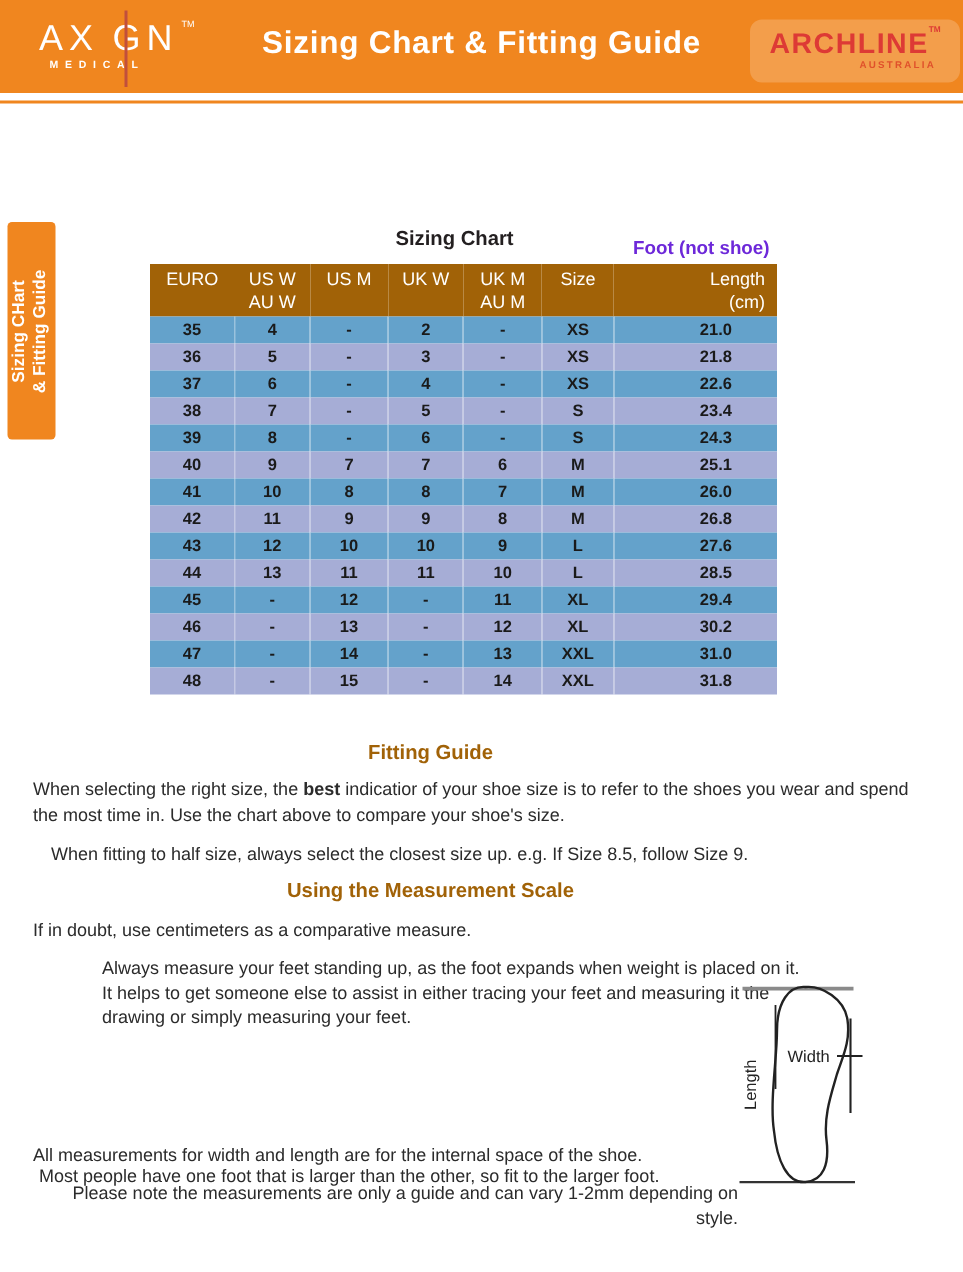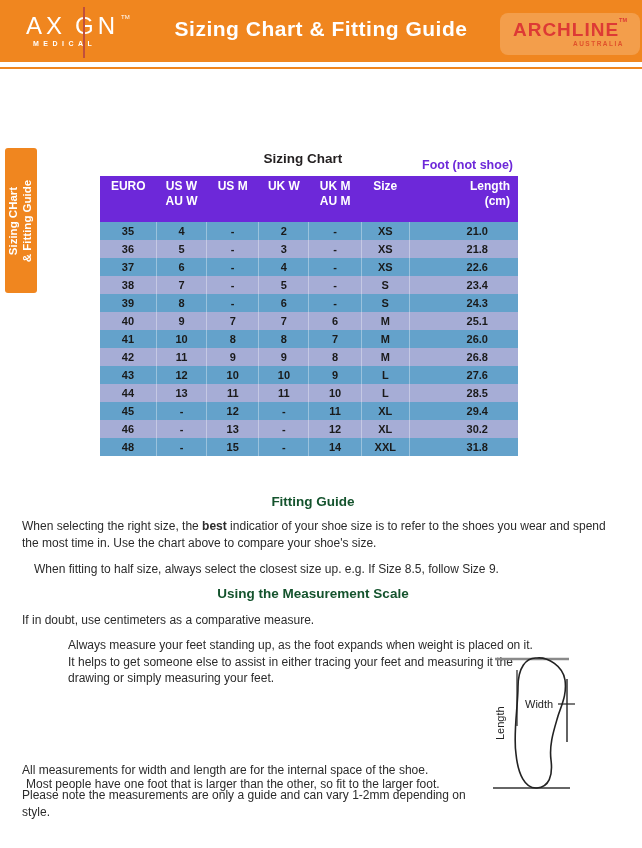--- a/index.html
+++ b/index.html
@@ -39,8 +39,8 @@
   .foot-label { position:absolute; right:129px; top:158px; font-size:12.5px; font-weight:700; color:#6d28d9; }
 
   table.sizing { position:absolute; left:100px; top:176px; width:418px; border-collapse:collapse; table-layout:fixed; }
-  table.sizing th { background:#6d28d9; color:#ffffff; font-size:12px; font-weight:700;
-    vertical-align:top; padding-top:3px; padding-bottom:14px; line-height:1.22; text-align:center; height:32px; }
+  table.sizing th { background:#a16207; color:#ffffff; font-size:12px; font-weight:400;
+    vertical-align:top; padding-top:3px; padding-bottom:3px; line-height:1.22; text-align:center; height:32px; }
   table.sizing th.len { text-align:right; padding-right:8px; }
   table.sizing td { font-size:11px; font-weight:700; color:#1a1a1a; text-align:center; height:18px; line-height:18px; }
   table.sizing td.len { text-align:right; padding-right:30px; }

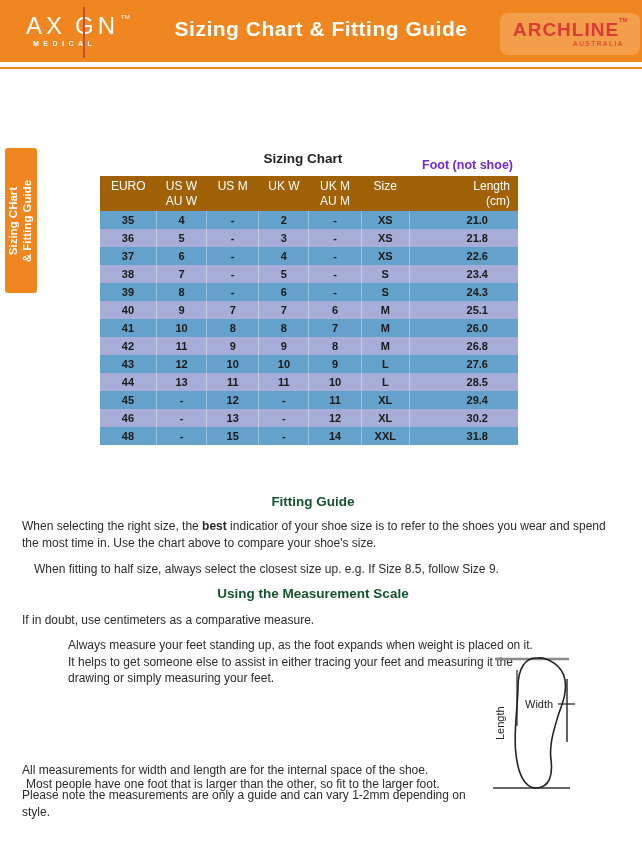--- a/index.html
+++ b/index.html
@@ -232,6 +232,15 @@
           <td>12</td>
           <td>XL</td>
           <td class="len">30.2</td>
+        </tr>
+        <tr>
+          <td>47</td>
+          <td>-</td>
+          <td>14</td>
+          <td>-</td>
+          <td>13</td>
+          <td>XXL</td>
+          <td class="len">31.0</td>
         </tr>
         <tr>
           <td>48</td>

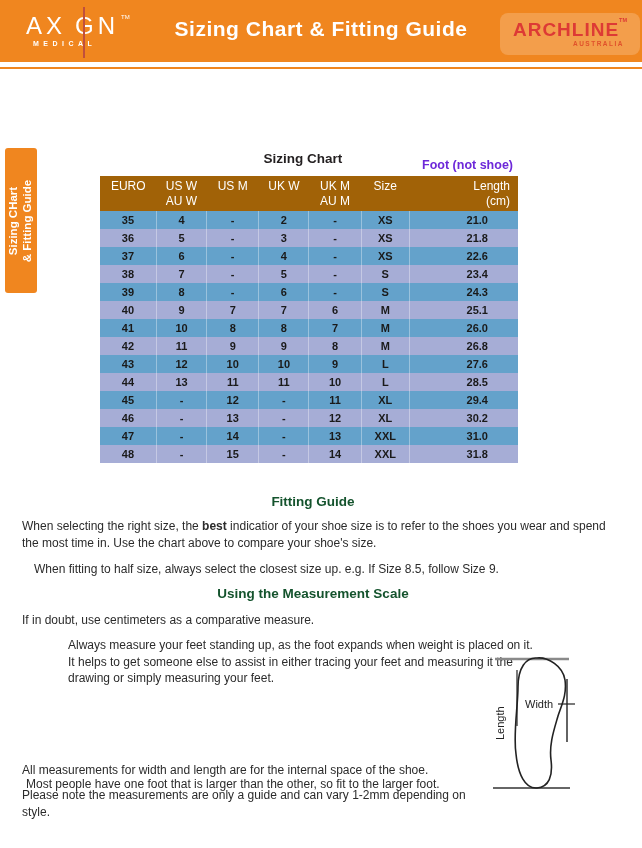--- a/index.html
+++ b/index.html
@@ -49,7 +49,7 @@
   table.sizing tbody tr:nth-child(even) td { background:#A6ADD6; }
 
   
-  .h-center { position:absolute; left:106px; width:414px; text-align:center; font-size:13.5px; font-weight:700; color:#14532d; }
+  .h-center { position:absolute; left:80px; width:414px; text-align:center; font-size:13.5px; font-weight:700; color:#a16207; }
   .para { position:absolute; font-size:12px; line-height:1.38; color:#2b2b2b; }
   .para b { font-weight:700; }
 

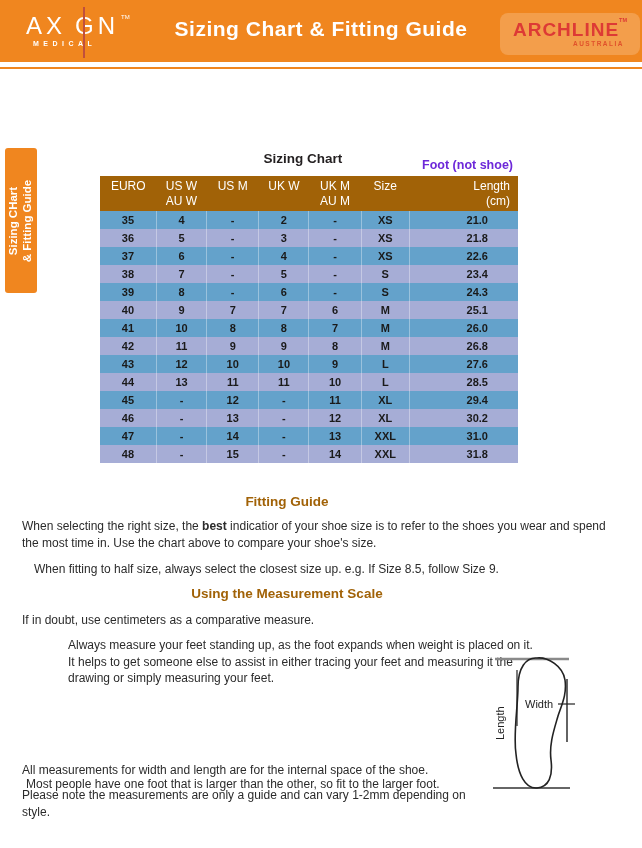--- a/index.html
+++ b/index.html
@@ -263,7 +263,7 @@
   <div class="para" style="top:637px; left:40px; width:468px;margin-left:28px;">Always measure your feet standing up, as the foot expands when weight is placed on it. It helps to get someone else to assist in either tracing your feet and measuring it the drawing or simply measuring your feet.</div>
   <div class="para" style="top:732px; left:26px; width:470px;margin-top:44px;">Most people have one foot that is larger than the other, so fit to the larger foot.</div>
   <div class="para" style="top:762px; left:22px; width:480px;">All measurements for width and length are for the internal space of the shoe.</div>
-  <div class="para" style="top:787px; left:22px; width:470px;">Please note the measurements are only a guide and can vary 1-2mm depending on style.</div>
+  <div class="para" style="top:787px; left:22px; width:470px;text-align:right;">Please note the measurements are only a guide and can vary 1-2mm depending on style.</div>
 
   <svg class="diagram" width="160" height="155" viewBox="0 0 160 155">
     <line x1="13" y1="17" x2="87" y2="17" stroke="#8a8a8a" stroke-width="2.5"></line>

